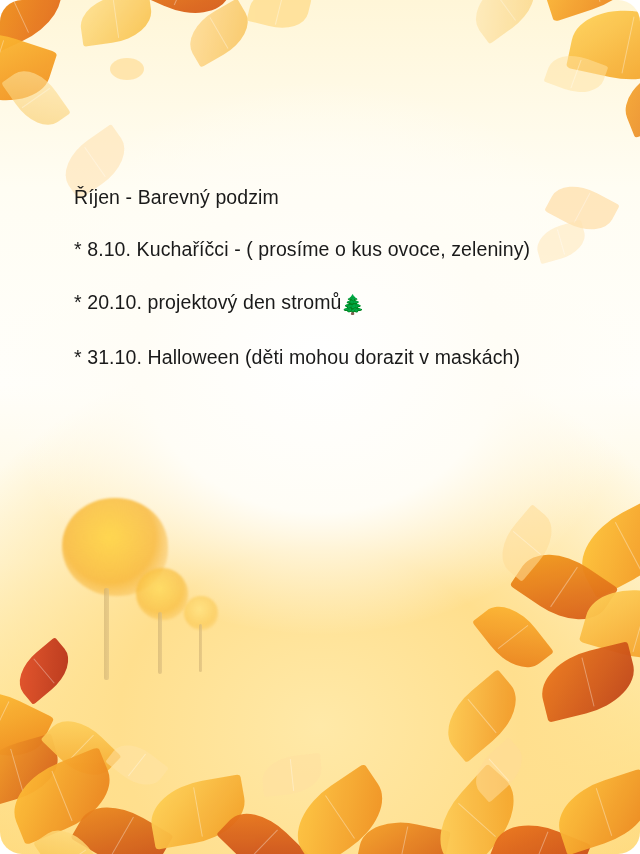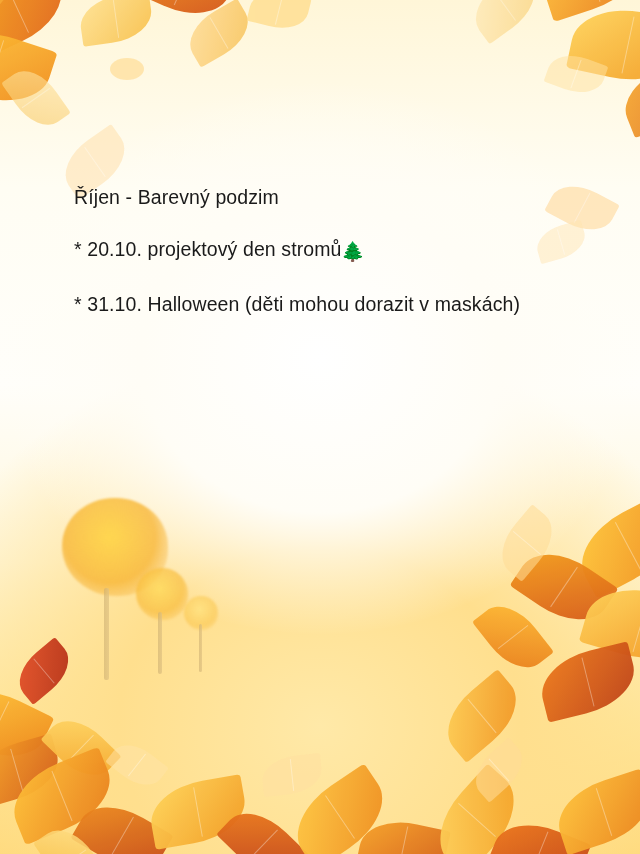--- a/index.html
+++ b/index.html
@@ -23,6 +23,7 @@
       radial-gradient(ellipse 70% 45% at 50% 42%, #ffffff 0%, #fffdf6 40%, rgba(255,249,226,0) 72%),
       radial-gradient(ellipse 90% 60% at 50% 85%, #ffe9a8 0%, #ffdf8e 35%, rgba(255,223,142,0) 75%),
       linear-gradient(180deg, #fff6d8 0%, #fffdf3 22%, #fffefa 45%, #fff7db 66%, #ffe9a0 84%, #ffd978 100%);
+    border-radius: 22px;
   }
 
   

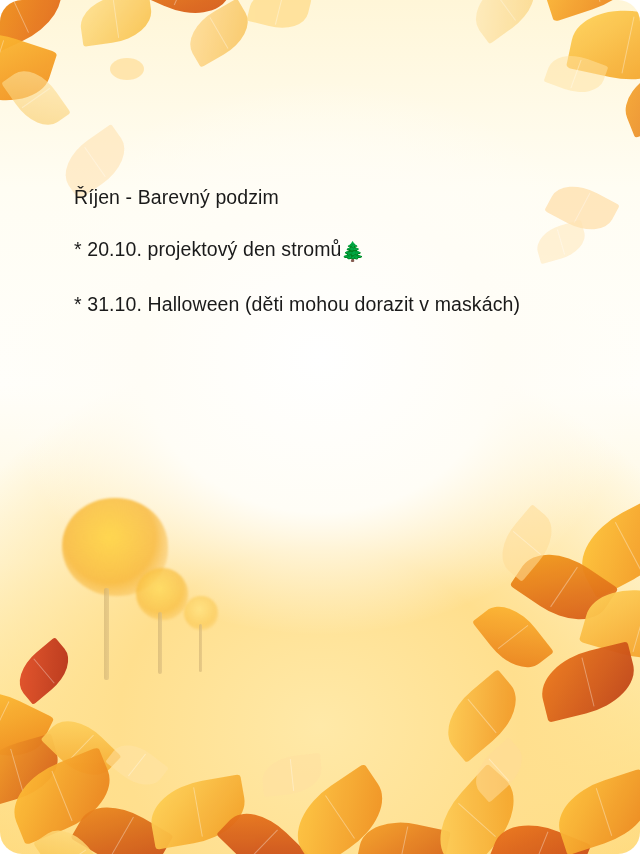--- a/index.html
+++ b/index.html
@@ -171,6 +171,7 @@
 
   <div class="content">
     <div class="line">Říjen - Barevný podzim</div>
+    <div class="line">* 8.10. Kuchaříčci - ( prosíme o kus ovoce, zeleniny)</div>
     <div class="line"><span>* 20.10. projektový den  stromů</span><span class="tree-emoji">🌲</span></div>
     <div class="line">* 31.10. Halloween (děti mohou dorazit v maskách)</div>
   </div>

